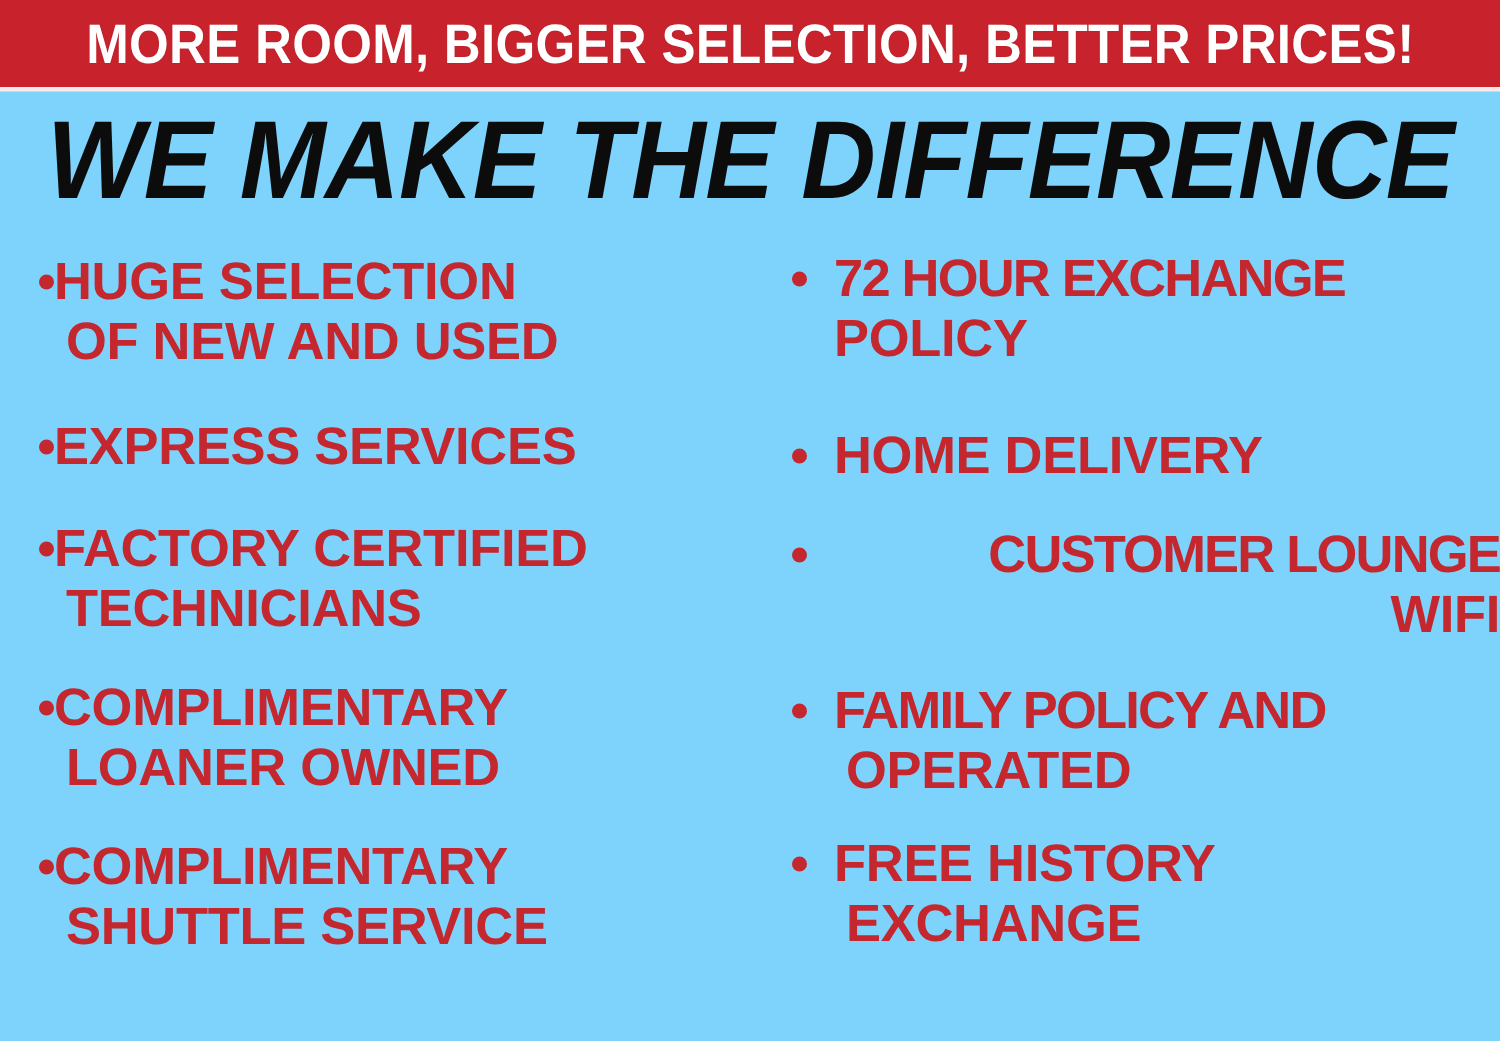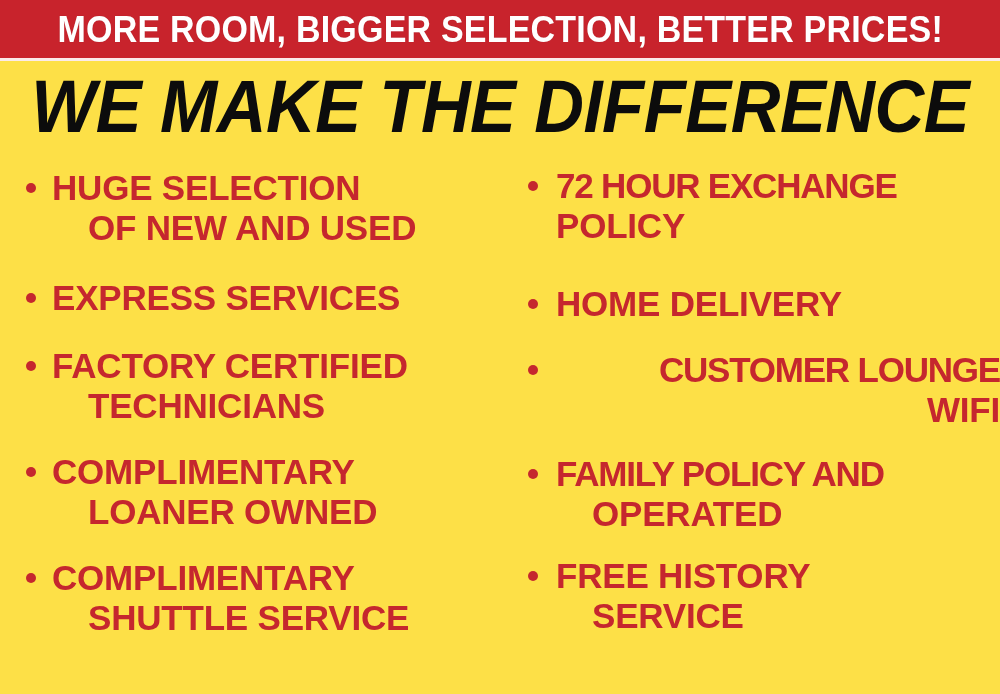--- a/index.html
+++ b/index.html
@@ -14,7 +14,7 @@
     position: relative;
     width: 1000px;
     height: 694px;
-    background: #fde047;
+    background: #7dd3fc;
     overflow: hidden;
   }
 

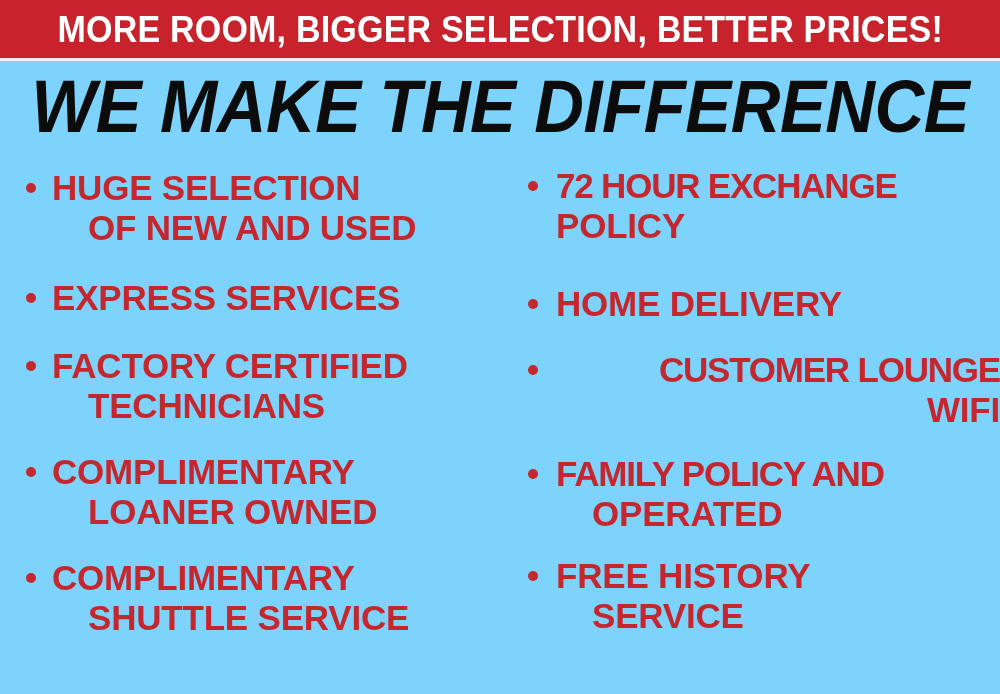--- a/index.html
+++ b/index.html
@@ -94,7 +94,7 @@
 
   .bullet-item {
     position: relative;
-    padding-left: 52px;
+    padding-left: 36px;
     margin-bottom: 28px;
     color: #c5272e;
     font-family: "Liberation Sans", sans-serif;

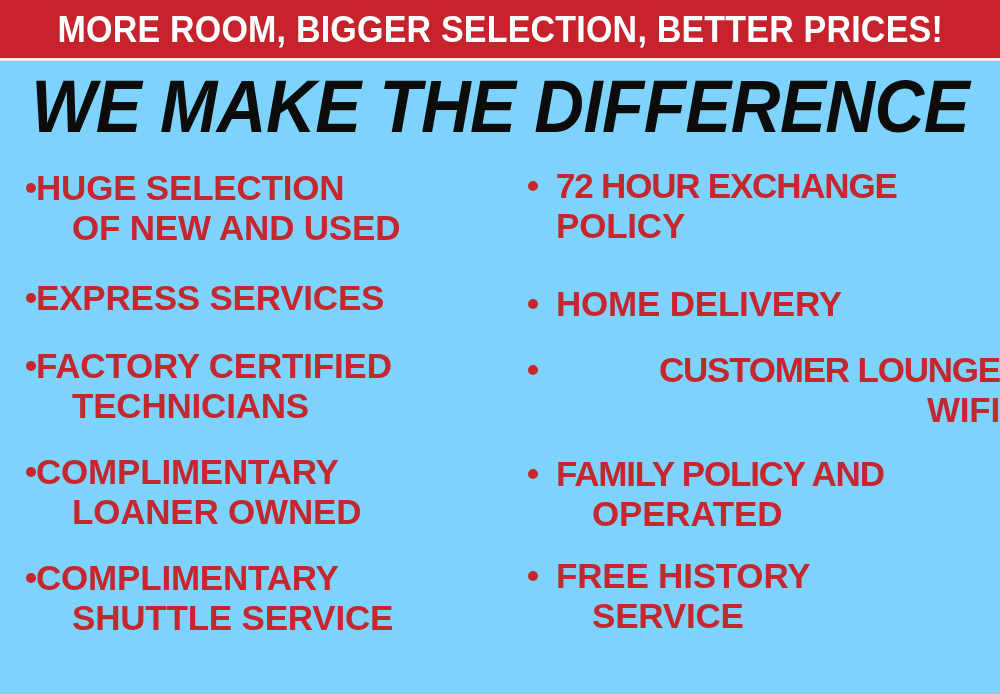--- a/index.html
+++ b/index.html
@@ -121,7 +121,7 @@
     display: block;
     white-space: nowrap;
   }
-  .bullet-line.indent { padding-left: 8px; margin-left: 28px; }
+  .bullet-line.indent { padding-left: 8px; }
   .bullet-line.tight  { letter-spacing: -1.2px; }
 
   

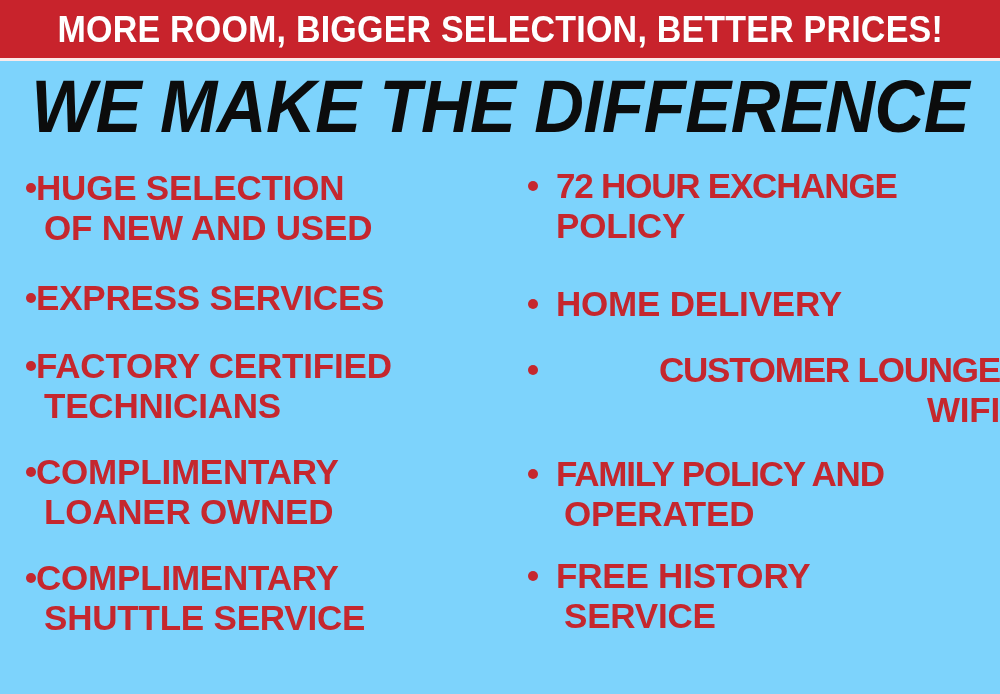--- a/index.html
+++ b/index.html
@@ -215,7 +215,7 @@
       <div class="bullet-item li-5">
         <span class="bullet-dot"></span>
         <span class="bullet-line">FREE HISTORY</span>
-        <span class="bullet-line indent">SERVICE</span>
+        <span class="bullet-line indent">EXCHANGE</span>
       </div>
 
     </div>

